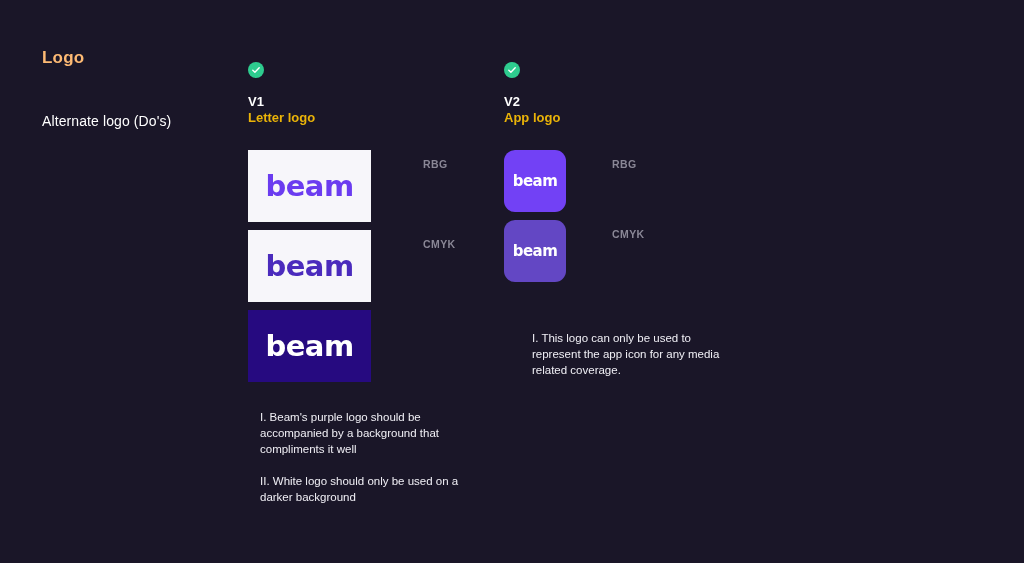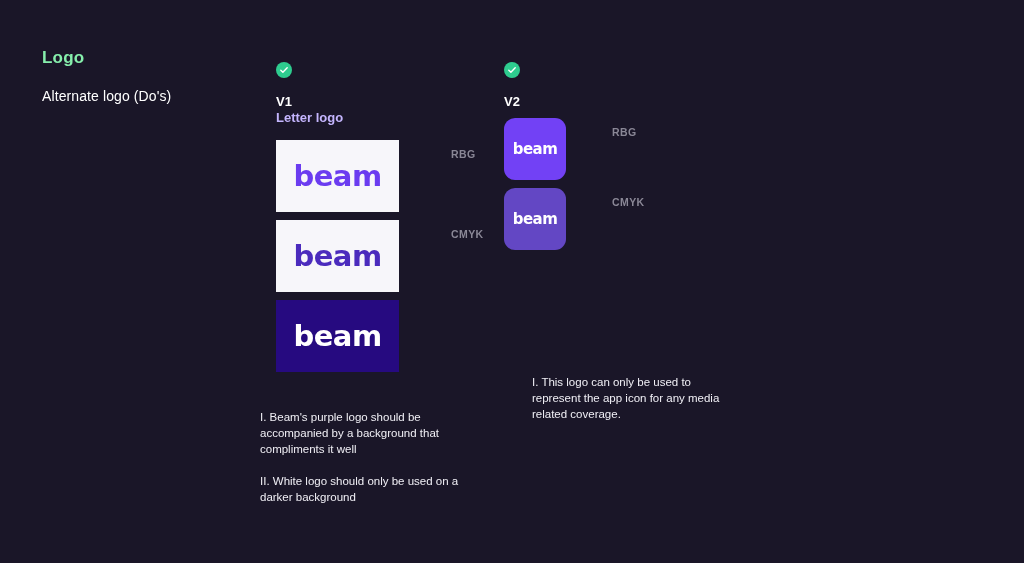--- a/index.html
+++ b/index.html
@@ -33,8 +33,8 @@
     font-size: 17px;
     font-weight: bold;
     letter-spacing: .2px;
-    color: #86efac;
-    margin: 0 0 20px 0;
+    color: #fdba74;
+    margin: 0 0 45px 0;
   }
   .sub-title {
     font-size: 14px;

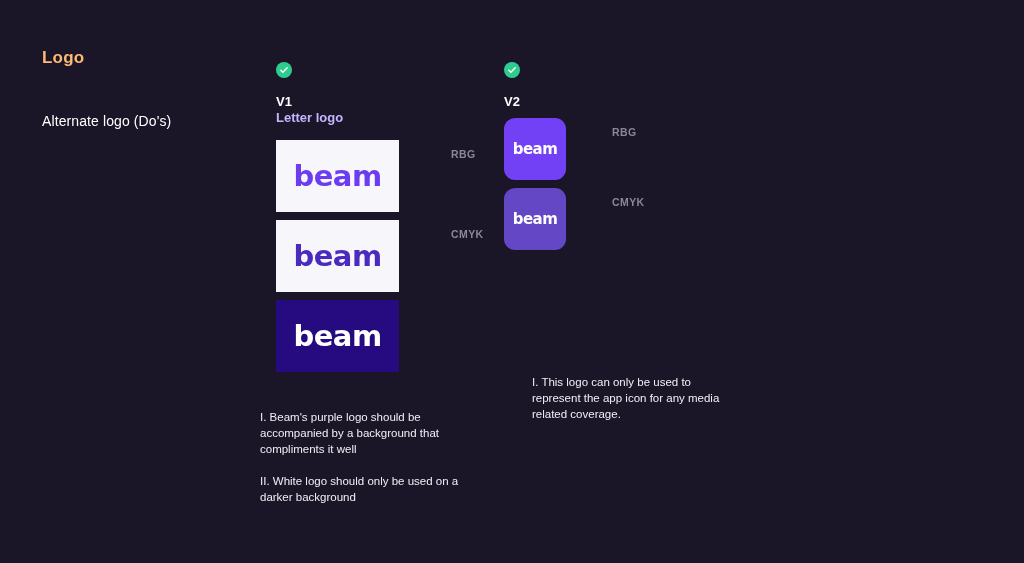--- a/index.html
+++ b/index.html
@@ -55,7 +55,7 @@
     position: absolute;
     top: 62px;
   }
-  .col-v1 { left: 276px; width: 230px; }
+  .col-v1 { left: 248px; width: 230px; }
   .col-v2 { left: 504px; width: 230px; }
 
   .check-badge {

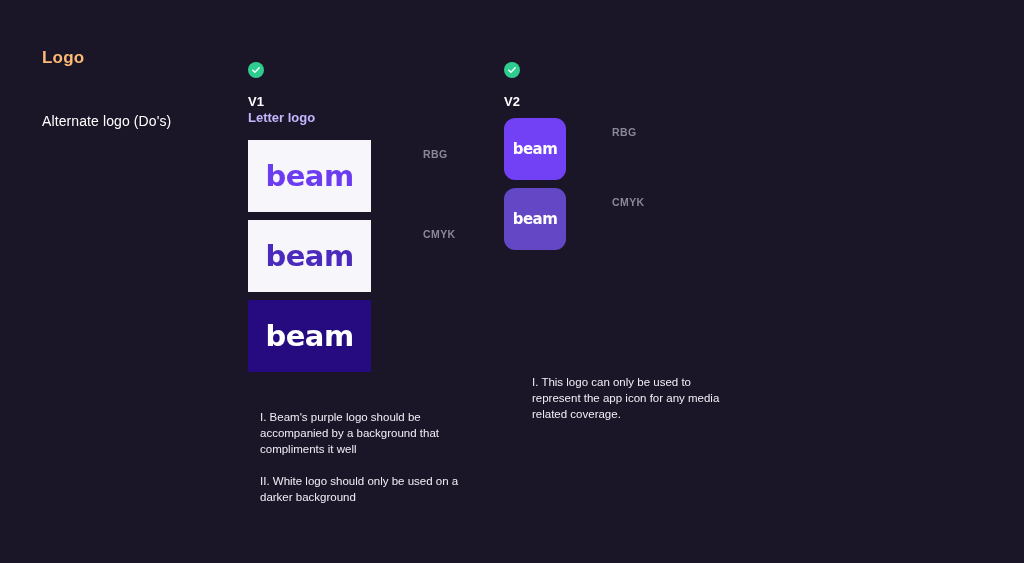--- a/index.html
+++ b/index.html
@@ -80,8 +80,8 @@
     font-size: 13px;
     font-weight: bold;
     line-height: 16px;
-    color: #c4b5fd;
-    margin-bottom: 14px;
+    color: #eab308;
+    margin-bottom: 24px;
   }
 
   

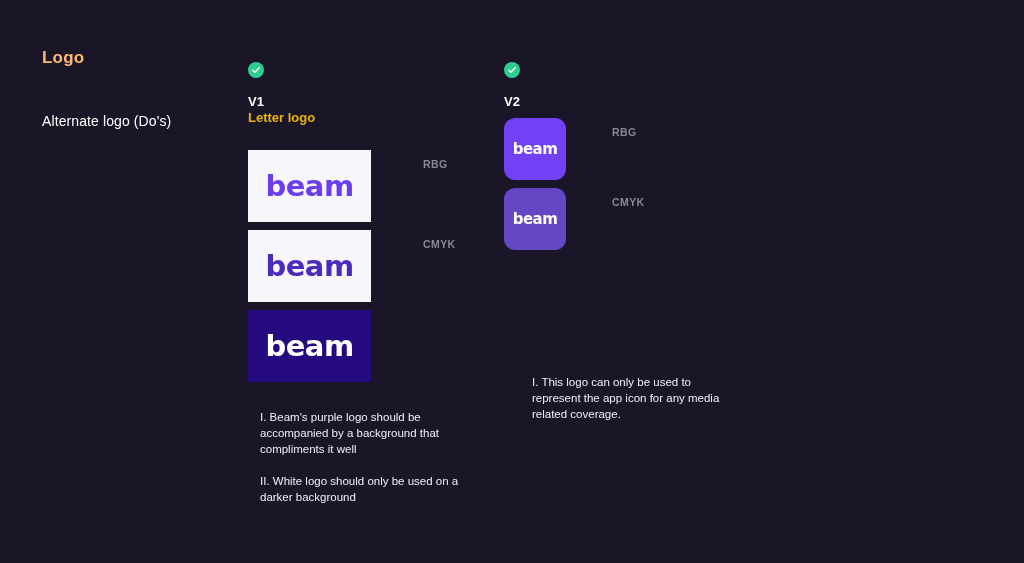--- a/index.html
+++ b/index.html
@@ -194,6 +194,7 @@
       </svg>
     </div>
     <div class="variant-name">V2</div>
+    <div class="variant-kind">App logo</div>
 
     <div class="specimen-row">
       <div class="tile-app" style="background:#7241f5;">

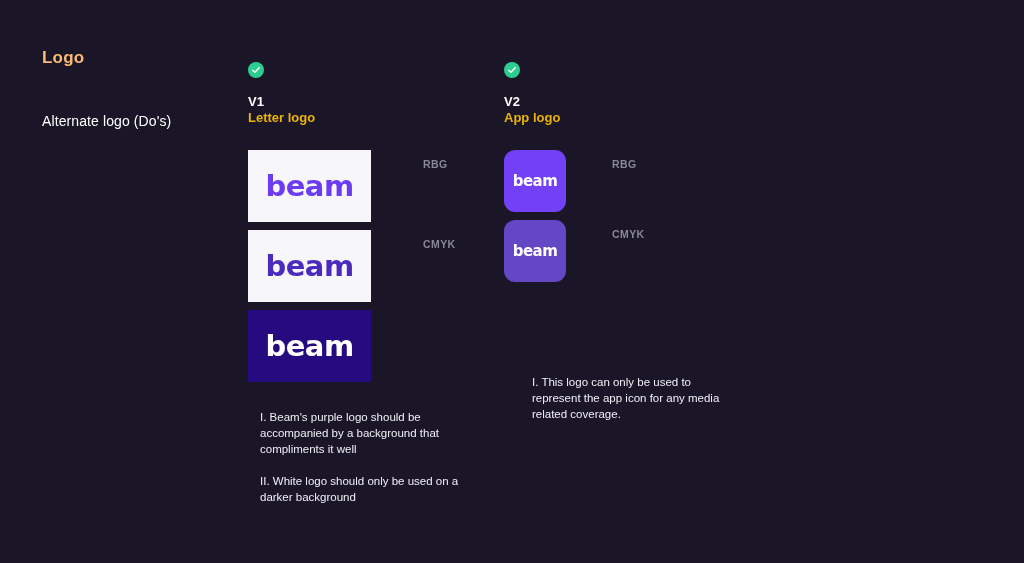--- a/index.html
+++ b/index.html
@@ -143,7 +143,7 @@
     color: #f0eff5;
   }
   .notes-v1 { left: 260px; top: 409px; width: 215px; }
-  .notes-v2 { left: 532px; top: 330px; width: 190px; margin-top: 44px; }
+  .notes-v2 { left: 532px; top: 330px; width: 190px; }
   .note-item { margin: 0; }
   .note-item + .note-item { margin-top: 16px; }
 </style>

